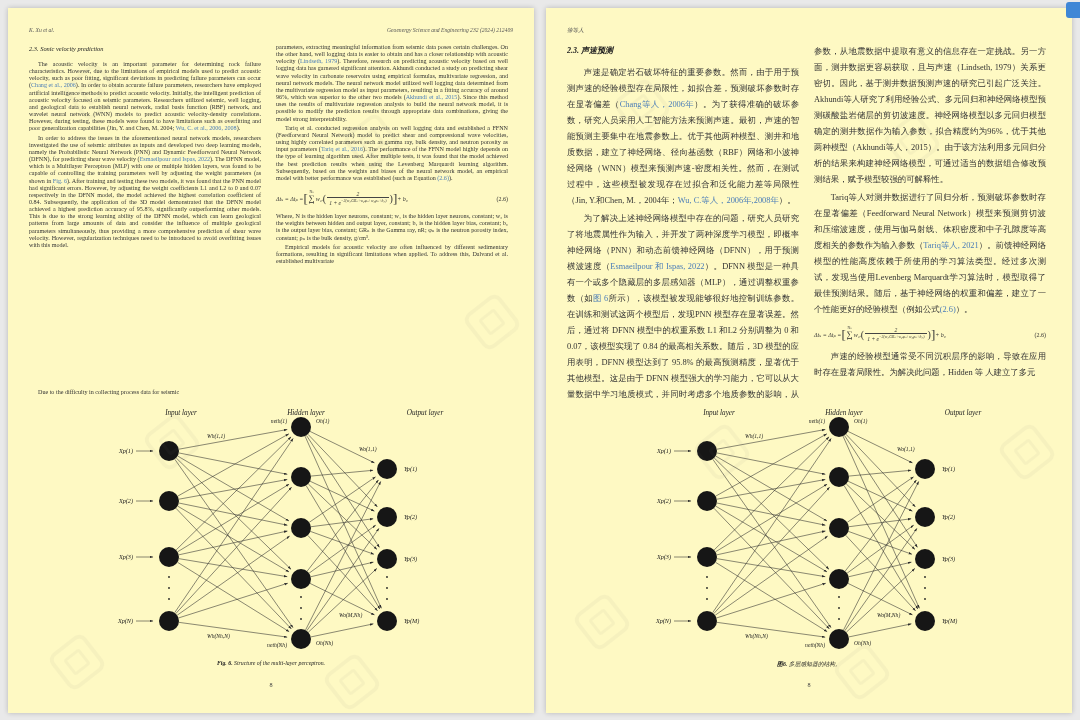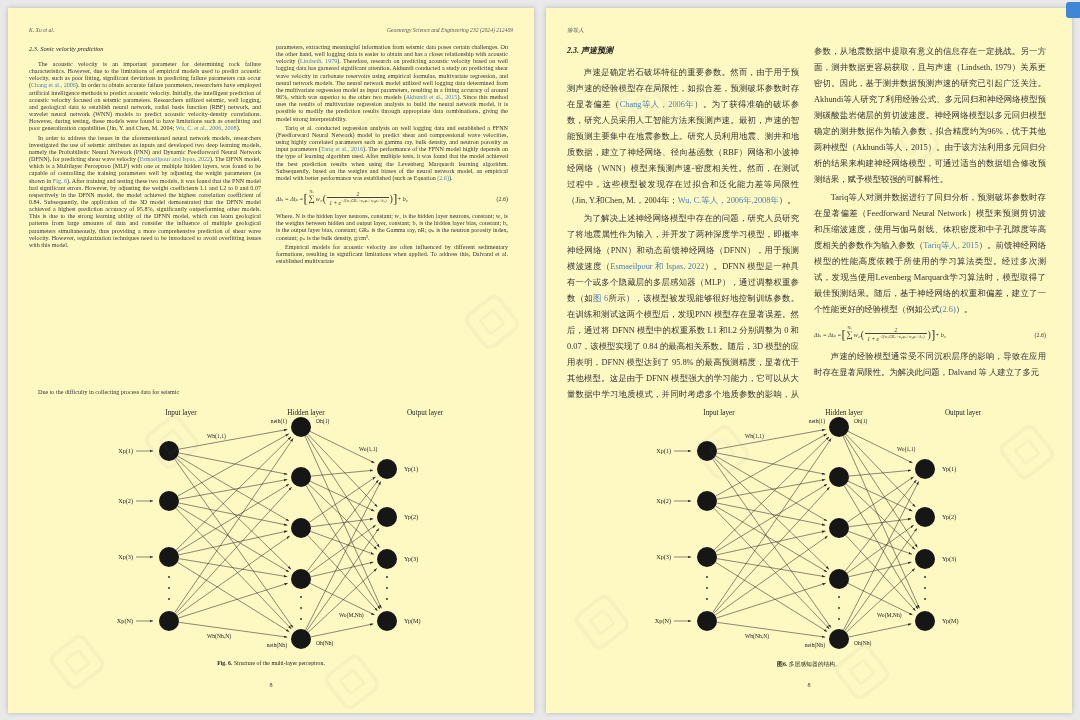--- a/index.html
+++ b/index.html
@@ -200,7 +200,7 @@
     <div class="cols">
       <div class="col">
         <div class="section-heading">2.3. 声速预测</div>
-        <p class="body indent"><span>声速是确定岩石破坏特征的重要参数。然而，由于用于预测声速的经验模型存在局限性，如拟合差，预测破坏参数时存在显著偏差（</span><span class="cite">Chang等人，2006年</span><span>）。为了获得准确的破坏参数，研究人员采用人工智能方法来预测声速。最初，声速的智能预测主要集中在地震参数上。研究人员利用地震、测井和地质数据，建立了神经网络、径向基函数（RBF）网络和小波神经网络（WNN）模型来预测声速-密度相关性。然而，在测试过程中，这些模型被发现存在过拟合和泛化能力差等局限性（Jin, Y.和Chen, M.，2004年；</span><span class="cite">Wu, C.等人，2006年,2008年</span><span>）。</span></p>
+        <p class="body indent"><span>声速是确定岩石破坏特征的重要参数。然而，由于用于预测声速的经验模型存在局限性，如拟合差，预测破坏参数时存在显著偏差（</span><span class="cite">Chang等人，2006年</span><span>）。为了获得准确的破坏参数，研究人员采用人工智能方法来预测声速。最初，声速的智能预测主要集中在地震参数上。优于其他两种模型、测井和地质数据，建立了神经网络、径向基函数（RBF）网络和小波神经网络（WNN）模型来预测声速-密度相关性。然而，在测试过程中，这些模型被发现存在过拟合和泛化能力差等局限性（Jin, Y.和Chen, M.，2004年；</span><span class="cite">Wu, C.等人，2006年,2008年</span><span>）。</span></p>
         <p class="body indent"><span>为了解决上述神经网络模型中存在的问题，研究人员研究了将地震属性作为输入，并开发了两种深度学习模型，即概率神经网络（PNN）和动态前馈神经网络（DFNN），用于预测横波速度（</span><span class="cite">Esmaeilpour 和 Ispas, 2022</span><span>）。DFNN 模型是一种具有一个或多个隐藏层的多层感知器（MLP），通过调整权重参数（如</span><span class="cite">图 6</span><span>所示），该模型被发现能够很好地控制训练参数。在训练和测试这两个模型后，发现PNN 模型存在显著误差。然后，通过将 DFNN 模型中的权重系数 L1 和L2 分别调整为 0 和0.07，该模型实现了 0.84 的最高相关系数。随后，3D 模型的应用表明，DFNN 模型达到了 95.8% 的最高预测精度，显著优于其他模型。这是由于 DFNN 模型强大的学习能力，它可以从大量数据中学习地质模式，并同时考虑多个地质参数的影响，从而提供更全面的横波速度预测。然而，需要引入正则化技术来避免该模型的过拟合问题。</span></p>
         <p class="body indent anchor-bottom"><span>是隐藏层和输出层之间的权重</span></p>
       </div>

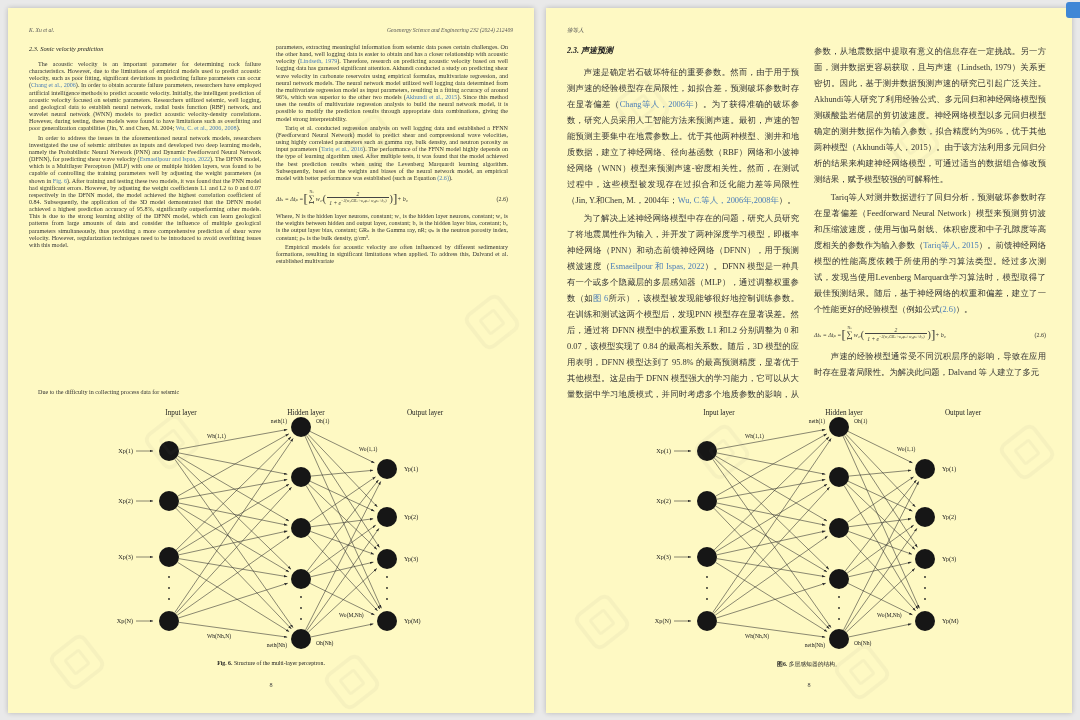--- a/index.html
+++ b/index.html
@@ -206,7 +206,7 @@
       </div>
       <div class="col">
         <p class="body"><span>参数，从地震数据中提取有意义的信息存在一定挑战。另一方面，测井数据更容易获取，且与声速（Lindseth, 1979）关系更密切。因此，基于测井数据预测声速的研究已引起广泛关注。Akhundi等人研究了利用经验公式、多元回归和神经网络模型预测碳酸盐岩储层的剪切波速度。神经网络模型以多元回归模型确定的测井数据作为输入参数，拟合精度约为96%，优于其他两种模型（Akhundi等人，2015）。由于该方法利用多元回归分析的结果来构建神经网络模型，可通过适当的数据组合修改预测结果，赋予模型较强的可解释性。</span></p>
-        <p class="body indent"><span>Tariq等人对测井数据进行了回归分析，预测破坏参数时存在显著偏差（Feedforward Neural Network）模型来预测剪切波和压缩波速度，使用与伽马射线、体积密度和中子孔隙度等高度相关的参数作为输入参数（</span><span class="cite">Tariq等人, 2015</span><span>）。前馈神经网络模型的性能高度依赖于所使用的学习算法类型。经过多次测试，发现当使用Levenberg Marquardt学习算法时，模型取得了最佳预测结果。随后，基于神经网络的权重和偏差，建立了一个性能更好的经验模型（例如公式</span><span class="cite">(2.6)</span><span>）。</span></p>
+        <p class="body indent"><span>Tariq等人对测井数据进行了回归分析，预测破坏参数时存在显著偏差（Feedforward Neural Network）模型来预测剪切波和压缩波速度，使用与伽马射线、体积密度和中子孔隙度等高度相关的参数作为输入参数（</span><span class="cite">Tariq等人, 2021</span><span>）。前馈神经网络模型的性能高度依赖于所使用的学习算法类型。经过多次测试，发现当使用Levenberg Marquardt学习算法时，模型取得了最佳预测结果。随后，基于神经网络的权重和偏差，建立了一个性能更好的经验模型（例如公式</span><span class="cite">(2.6)</span><span>）。</span></p>
         <div class="equation-row">
           <span>Δtₛ = Δtₚ =</span>
           <span class="eq-bracket">[</span>

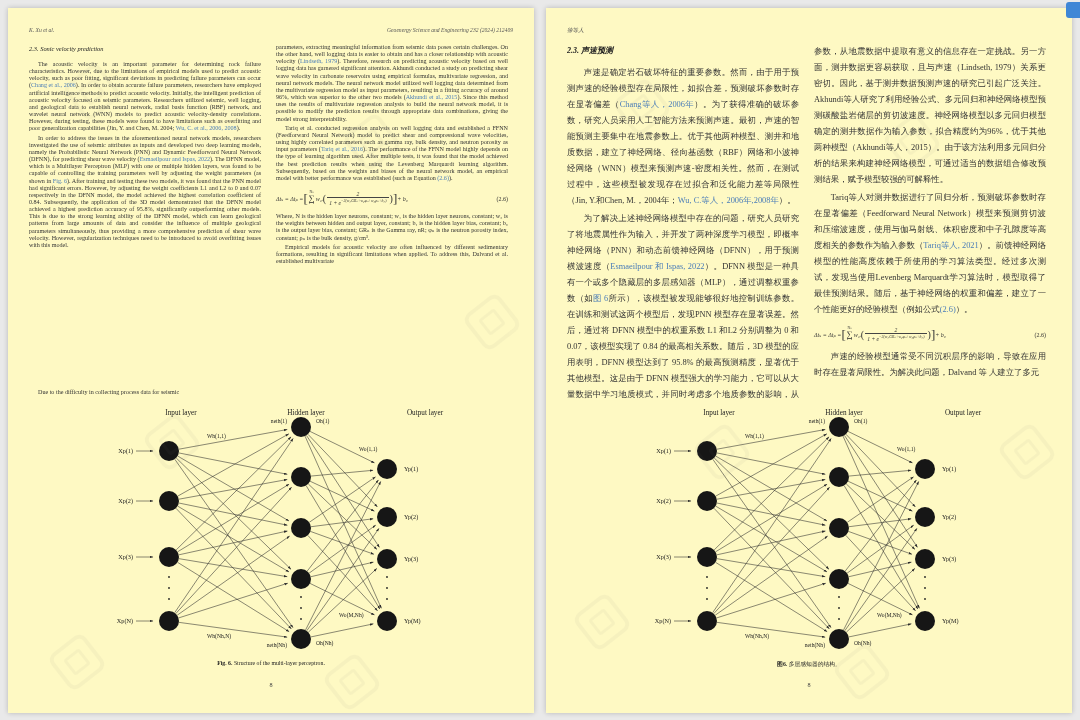--- a/index.html
+++ b/index.html
@@ -226,7 +226,7 @@
           <span>+ b₀</span>
           <span class="eq-number">(2.6)</span>
         </div>
-        <p class="body indent"><span>声速的经验模型通常受不同沉积层序的影响，导致在应用时存在显著局限性。为解决此问题，Dalvand 等 人建立了多元</span></p>
+        <p class="body indent"><span>声速的经验模型通常受不同沉积层序的影响，导致在应用时存在显著局限性。为解决此问题，Hidden 等 人建立了多元</span></p>
       </div>
     </div>
     <div class="figure-block">

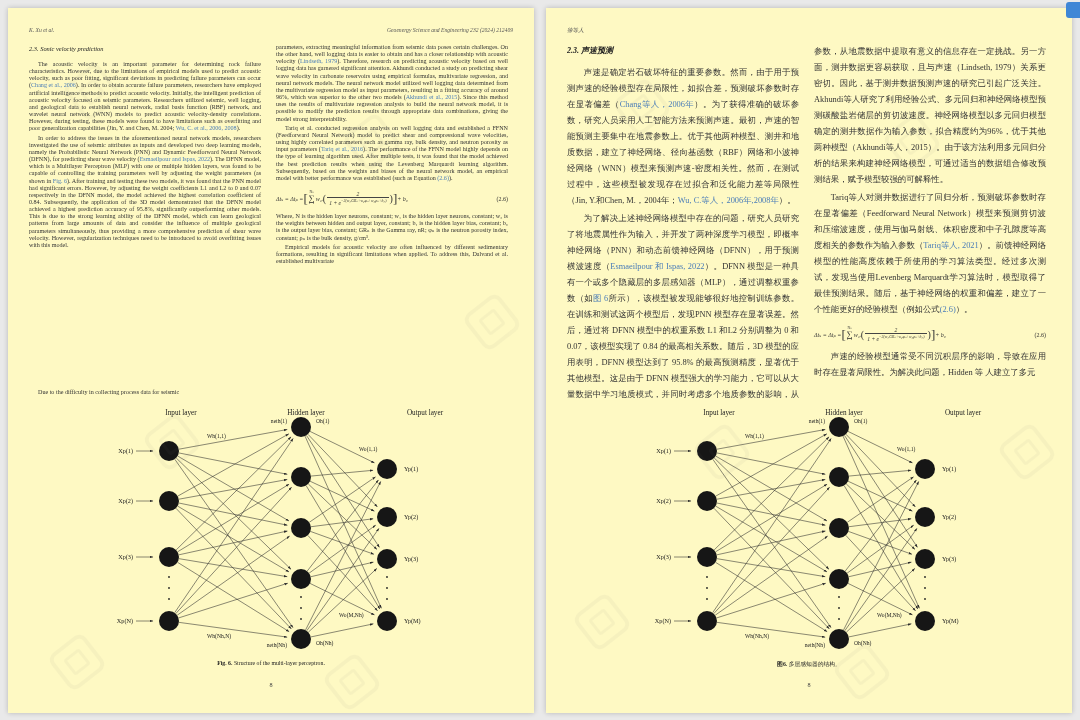--- a/index.html
+++ b/index.html
@@ -39,7 +39,7 @@
   .eq-frac sup{font-size:3.8px;font-style:italic;}
   .eq-number{margin-left:auto;font-style:normal;}
   
-  .figure-block{margin-top:5px;position:relative;}
+  .figure-block{margin-top:5px;position:relative;font-style:italic;}
   .figure-svg{display:block;width:484px;height:252px;}
   .figure-caption{text-align:center;font-size:5.8px;margin-top:3px;color:#222;}
   .figure-caption b{font-weight:bold;}

